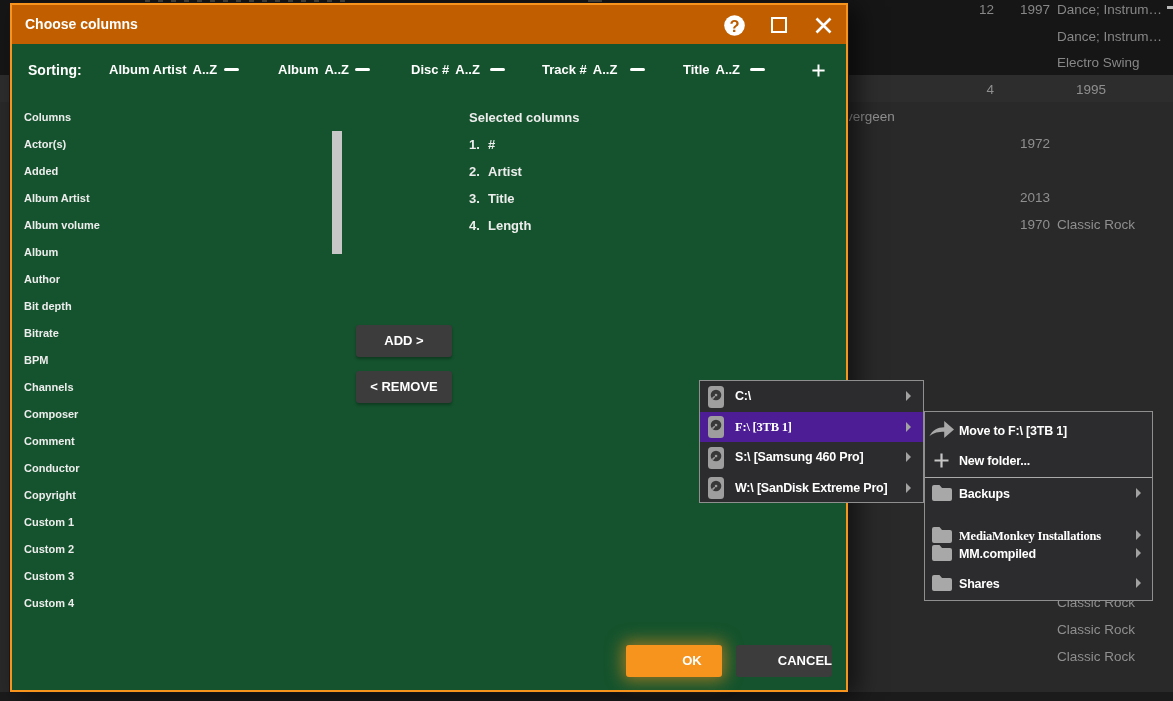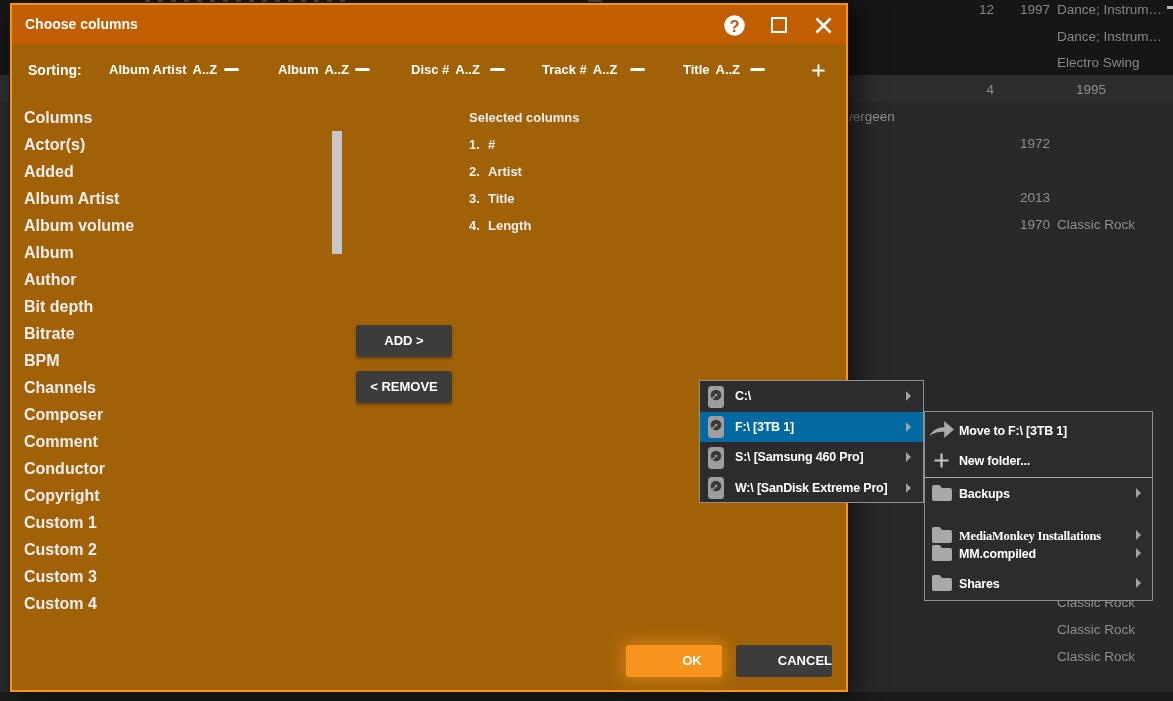--- a/index.html
+++ b/index.html
@@ -17,7 +17,7 @@
 
 
 #dlg { position:absolute; left:10px; top:3px; width:838px; height:689px;
-  border:2px solid #f7941d; background:#a16207;
+  border:2px solid #f7941d; background:#14532d;
   box-shadow: 0 0 0 1px #151517, 10px 4px 22px rgba(0,0,0,0.55); }
 #titlebar { position:absolute; left:0; top:0; width:834px; height:39px; background:#c05e00; }
 #titlebar .cap { position:absolute; left:13px; top:0; height:39px; line-height:39px;

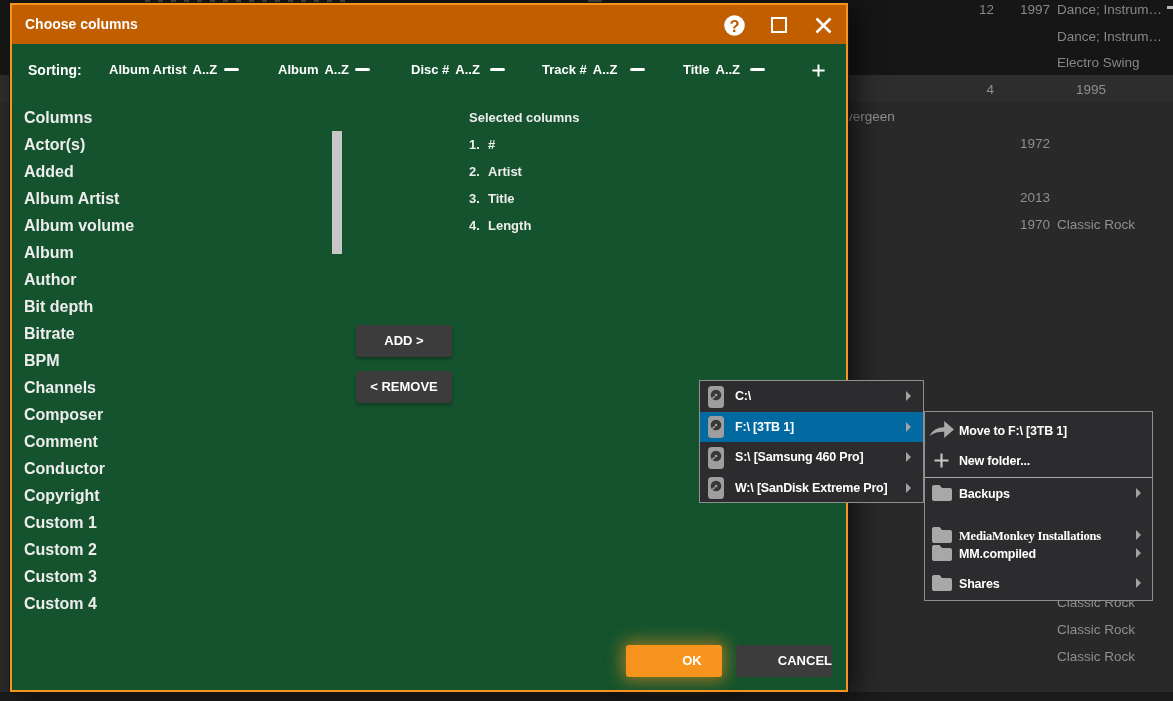--- a/index.html
+++ b/index.html
@@ -37,7 +37,7 @@
 
 
 #leftlist { position:absolute; left:12px; top:98.5px; width:300px; color:#ededed;
-  font-size:16px; font-weight:700; }
+  font-size:11px; font-weight:700; }
 #leftlist div { height:27.05px; line-height:27.05px; }
 #scrollbar { position:absolute; left:319.5px; top:126px; width:10.5px; height:123px; background:#c7c7c7; }
 #rightlist { position:absolute; left:457px; top:98.5px; color:#ededed; font-size:13px; font-weight:700; }

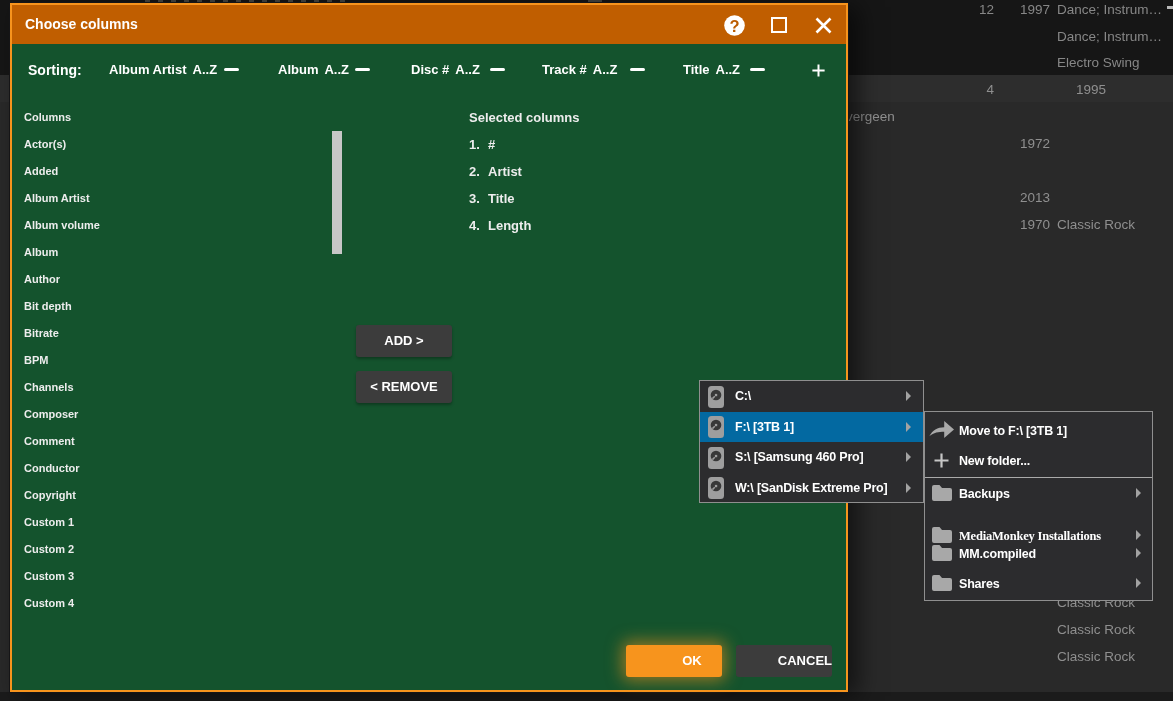--- a/index.html
+++ b/index.html
@@ -60,7 +60,7 @@
 .menu { position:absolute; background:#2c2c2e; border:1px solid #8f8f8f; z-index:10; }
 #menu1 { left:699px; top:380px; width:225px; height:123px; }
 #menu1 .mi { position:absolute; left:0; width:223px; height:30.5px; }
-#menu1 .mi.hl { background:#0369a1; }
+#menu1 .mi.hl { background:#4c1d95;font-family:Liberation Serif, serif; }
 #menu1 .mi .txt { position:absolute; left:35px; top:0; height:30.5px; line-height:30.5px;
   color:#fff; font-size:12.5px; font-weight:700; letter-spacing:-0.2px; white-space:nowrap; }
 #menu1 .mi svg.disk { position:absolute; left:8px; top:4.5px; }

